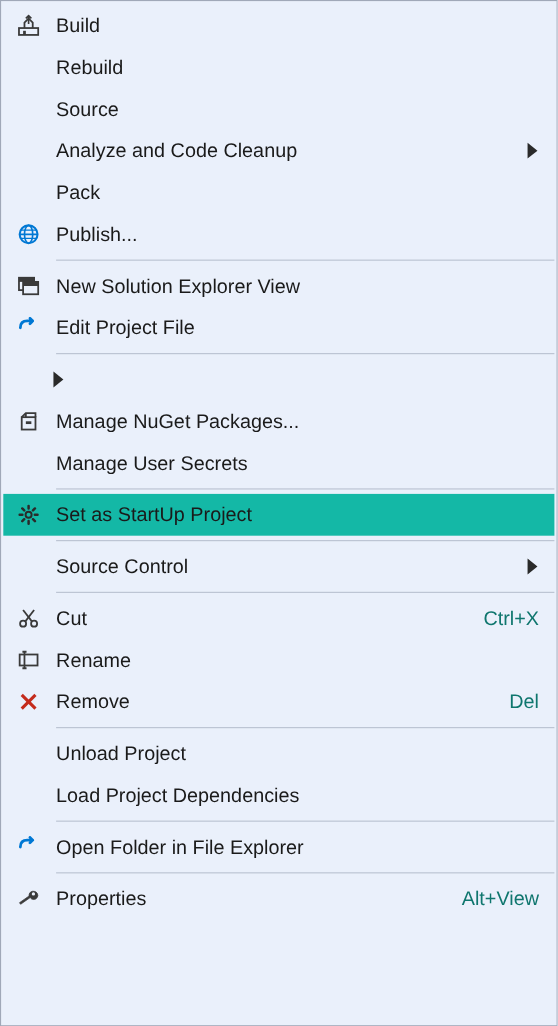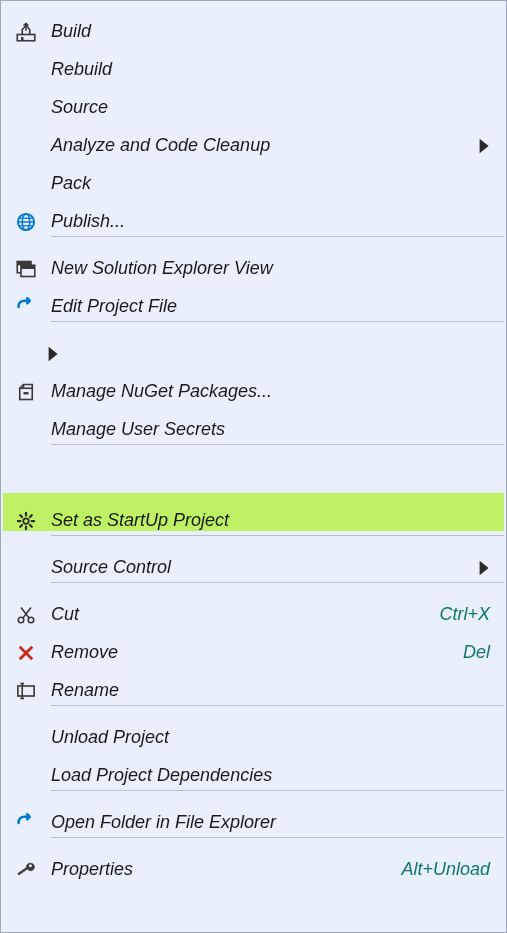--- a/index.html
+++ b/index.html
@@ -25,13 +25,12 @@
     }
     .menu-item {
       display: flex;
-      align-items: flex-end;
+      align-items: center;
       height: 38px;
       padding: 0 10px 0 4px;
       cursor: default;
       color: #1a1a1a;
       position: relative;
-      font-style: italic;
     }
     .menu-item.highlighted {
       background: #bef264;

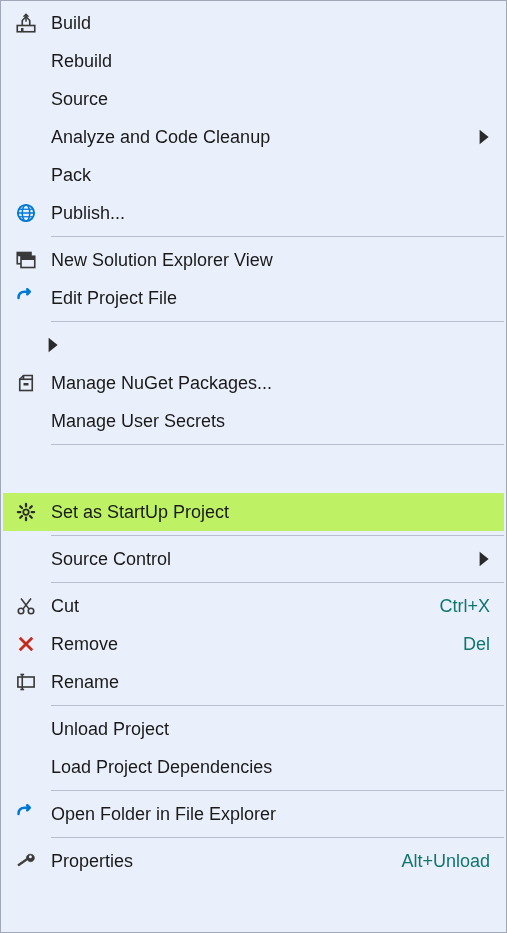--- a/index.html
+++ b/index.html
@@ -33,8 +33,7 @@
       position: relative;
     }
     .menu-item.highlighted {
-      background: #bef264;
-      margin-top: 44px;
+      background: #14b8a6;
     }
     .icon-slot {
       width: 38px;

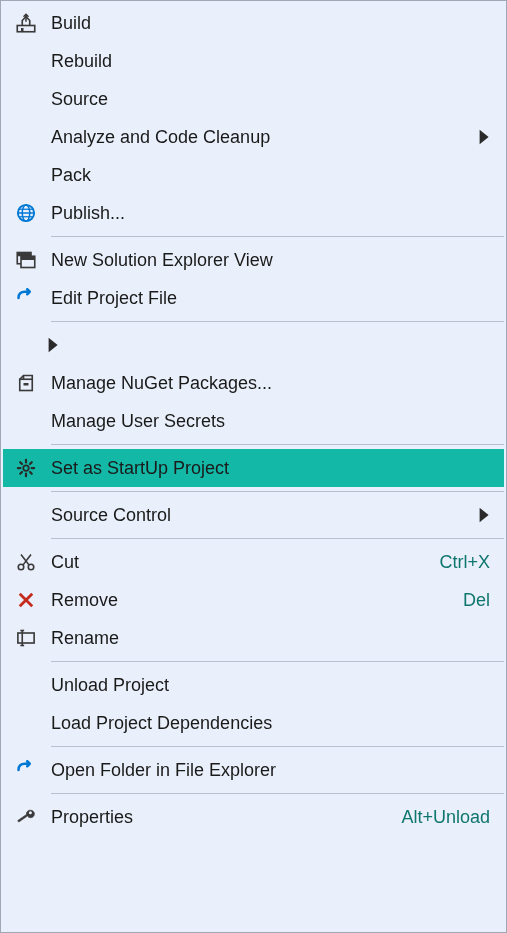--- a/index.html
+++ b/index.html
@@ -195,16 +195,6 @@
     <div class="menu-item">
       <span class="icon-slot">
         <svg viewBox="0 0 16 16">
-          <line x1="3" y1="3" x2="13" y2="13" stroke="#c42b1c" stroke-width="2.2"></line>
-          <line x1="13" y1="3" x2="3" y2="13" stroke="#c42b1c" stroke-width="2.2"></line>
-        </svg>
-      </span>
-      <span class="menu-label">Remove</span>
-      <span class="shortcut">Del</span>
-    </div>
-    <div class="menu-item">
-      <span class="icon-slot">
-        <svg viewBox="0 0 16 16">
           <rect x="1.5" y="4" width="13" height="8" fill="none" stroke="#3a3a3a" stroke-width="1.3"></rect>
           <line x1="5" y1="2" x2="5" y2="14" stroke="#3a3a3a" stroke-width="1.3"></line>
           <line x1="3.5" y1="2" x2="6.5" y2="2" stroke="#3a3a3a" stroke-width="1.3"></line>
@@ -213,6 +203,16 @@
       </span>
       <span class="menu-label">Rename</span>
     </div>
+    <div class="menu-item">
+      <span class="icon-slot">
+        <svg viewBox="0 0 16 16">
+          <line x1="3" y1="3" x2="13" y2="13" stroke="#c42b1c" stroke-width="2.2"></line>
+          <line x1="13" y1="3" x2="3" y2="13" stroke="#c42b1c" stroke-width="2.2"></line>
+        </svg>
+      </span>
+      <span class="menu-label">Remove</span>
+      <span class="shortcut">Del</span>
+    </div>
     <div class="separator"></div>
     <div class="menu-item">
       <span class="icon-slot"></span>

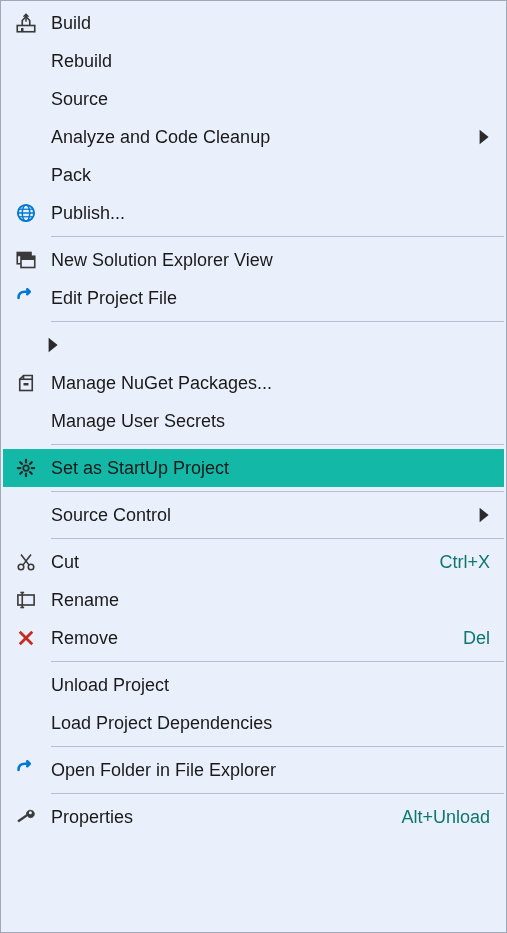--- a/index.html
+++ b/index.html
@@ -240,7 +240,7 @@
         </svg>
       </span>
       <span class="menu-label">Properties</span>
-      <span class="shortcut">Alt+Unload</span>
+      <span class="shortcut">Alt+View</span>
     </div>
   </div>
 

